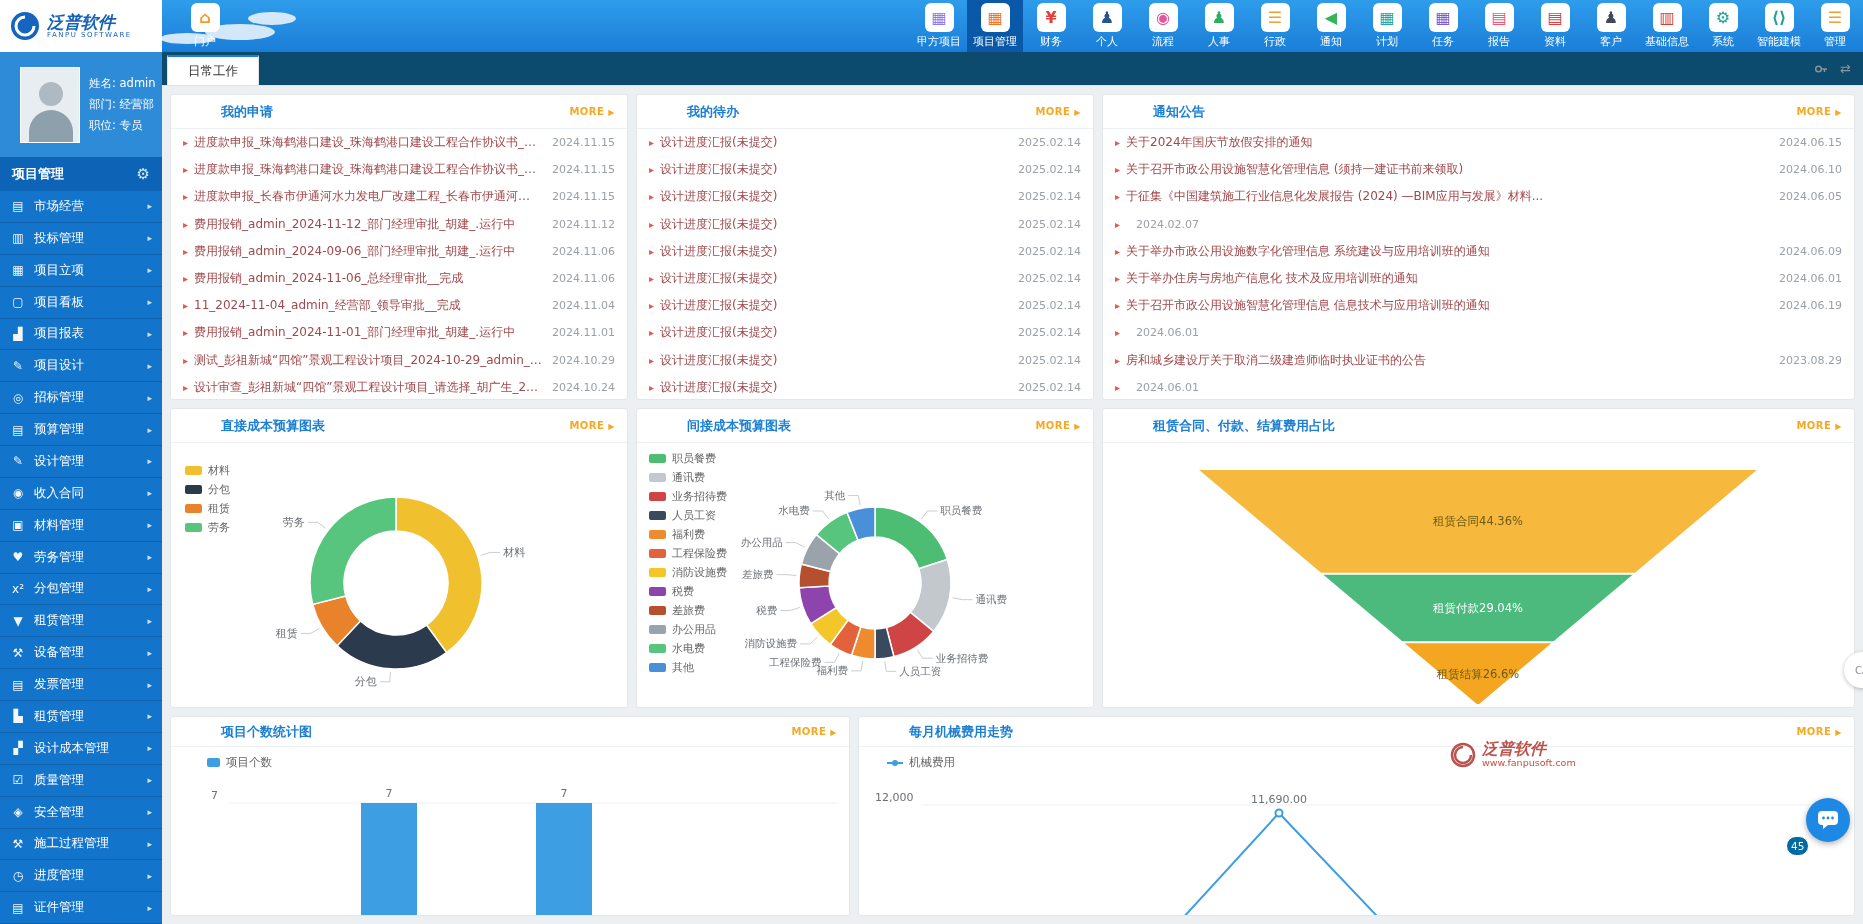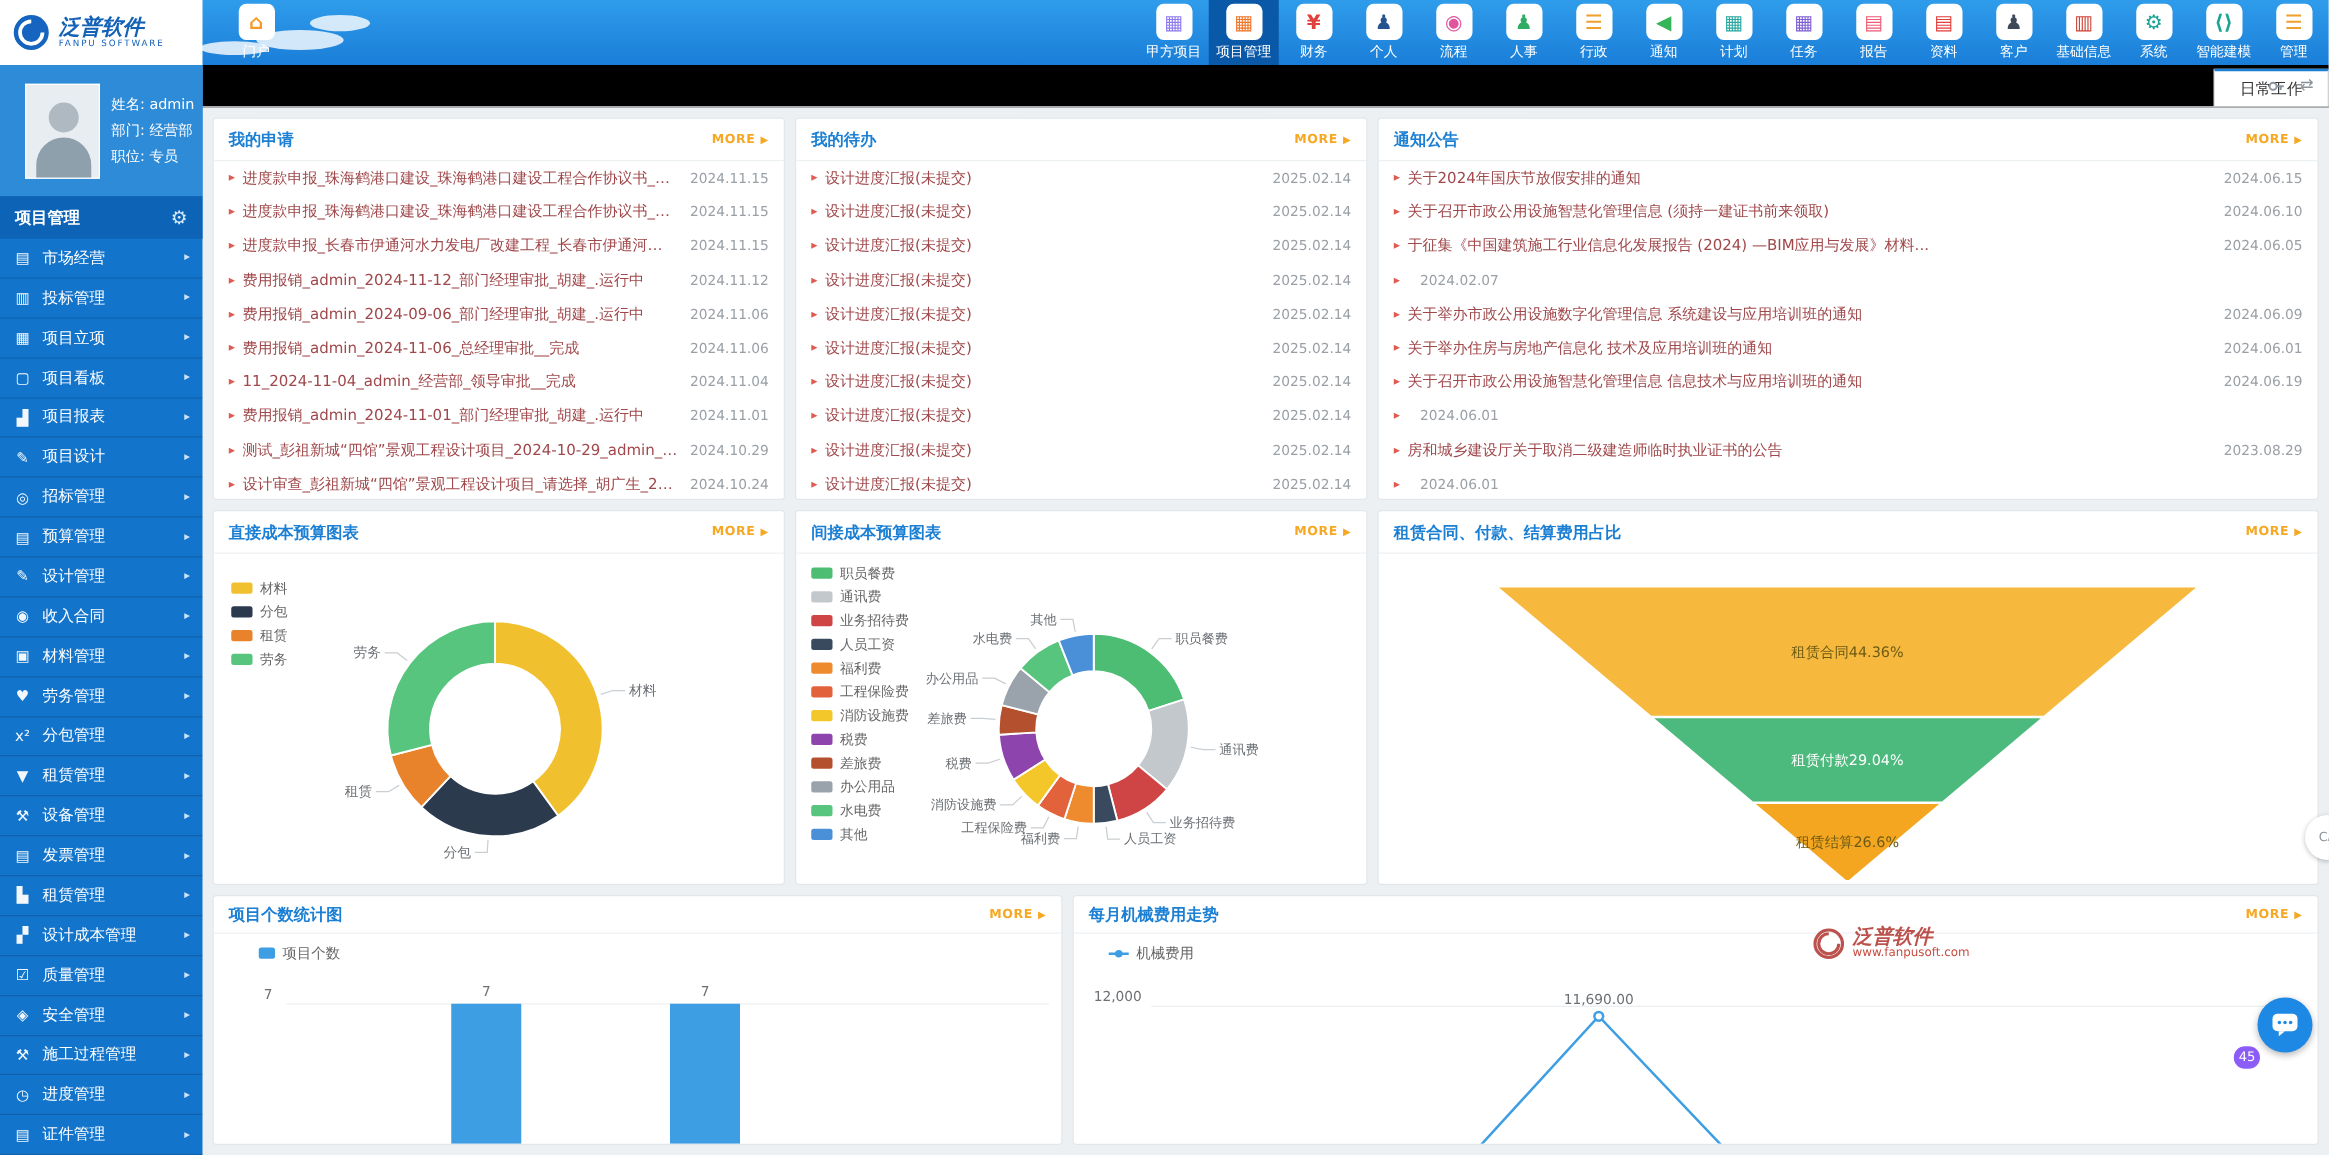--- a/index.html
+++ b/index.html
@@ -51,8 +51,8 @@
   
   .main { position:absolute; left:162px; top:52px; width:1701px; height:872px;
     display:flex; flex-direction:column; }
-  .tabbar { height:34px; flex:none; background:#000000; border-bottom:1px solid #dfe3e6;
-    display:flex; align-items:flex-end; padding-left:5px; position:relative;justify-content:flex-end; }
+  .tabbar { height:34px; flex:none; background:#0c4a6e; border-bottom:1px solid #dfe3e6;
+    display:flex; align-items:flex-end; padding-left:5px; position:relative; }
   .tab { height:30px; background:#fff; border:1px solid #dfe3e6; border-bottom:none;
     border-top:2px solid #1b7fd4; padding:0 20px; display:flex; align-items:center;
     font-size:12.5px; color:#333; cursor:pointer; }

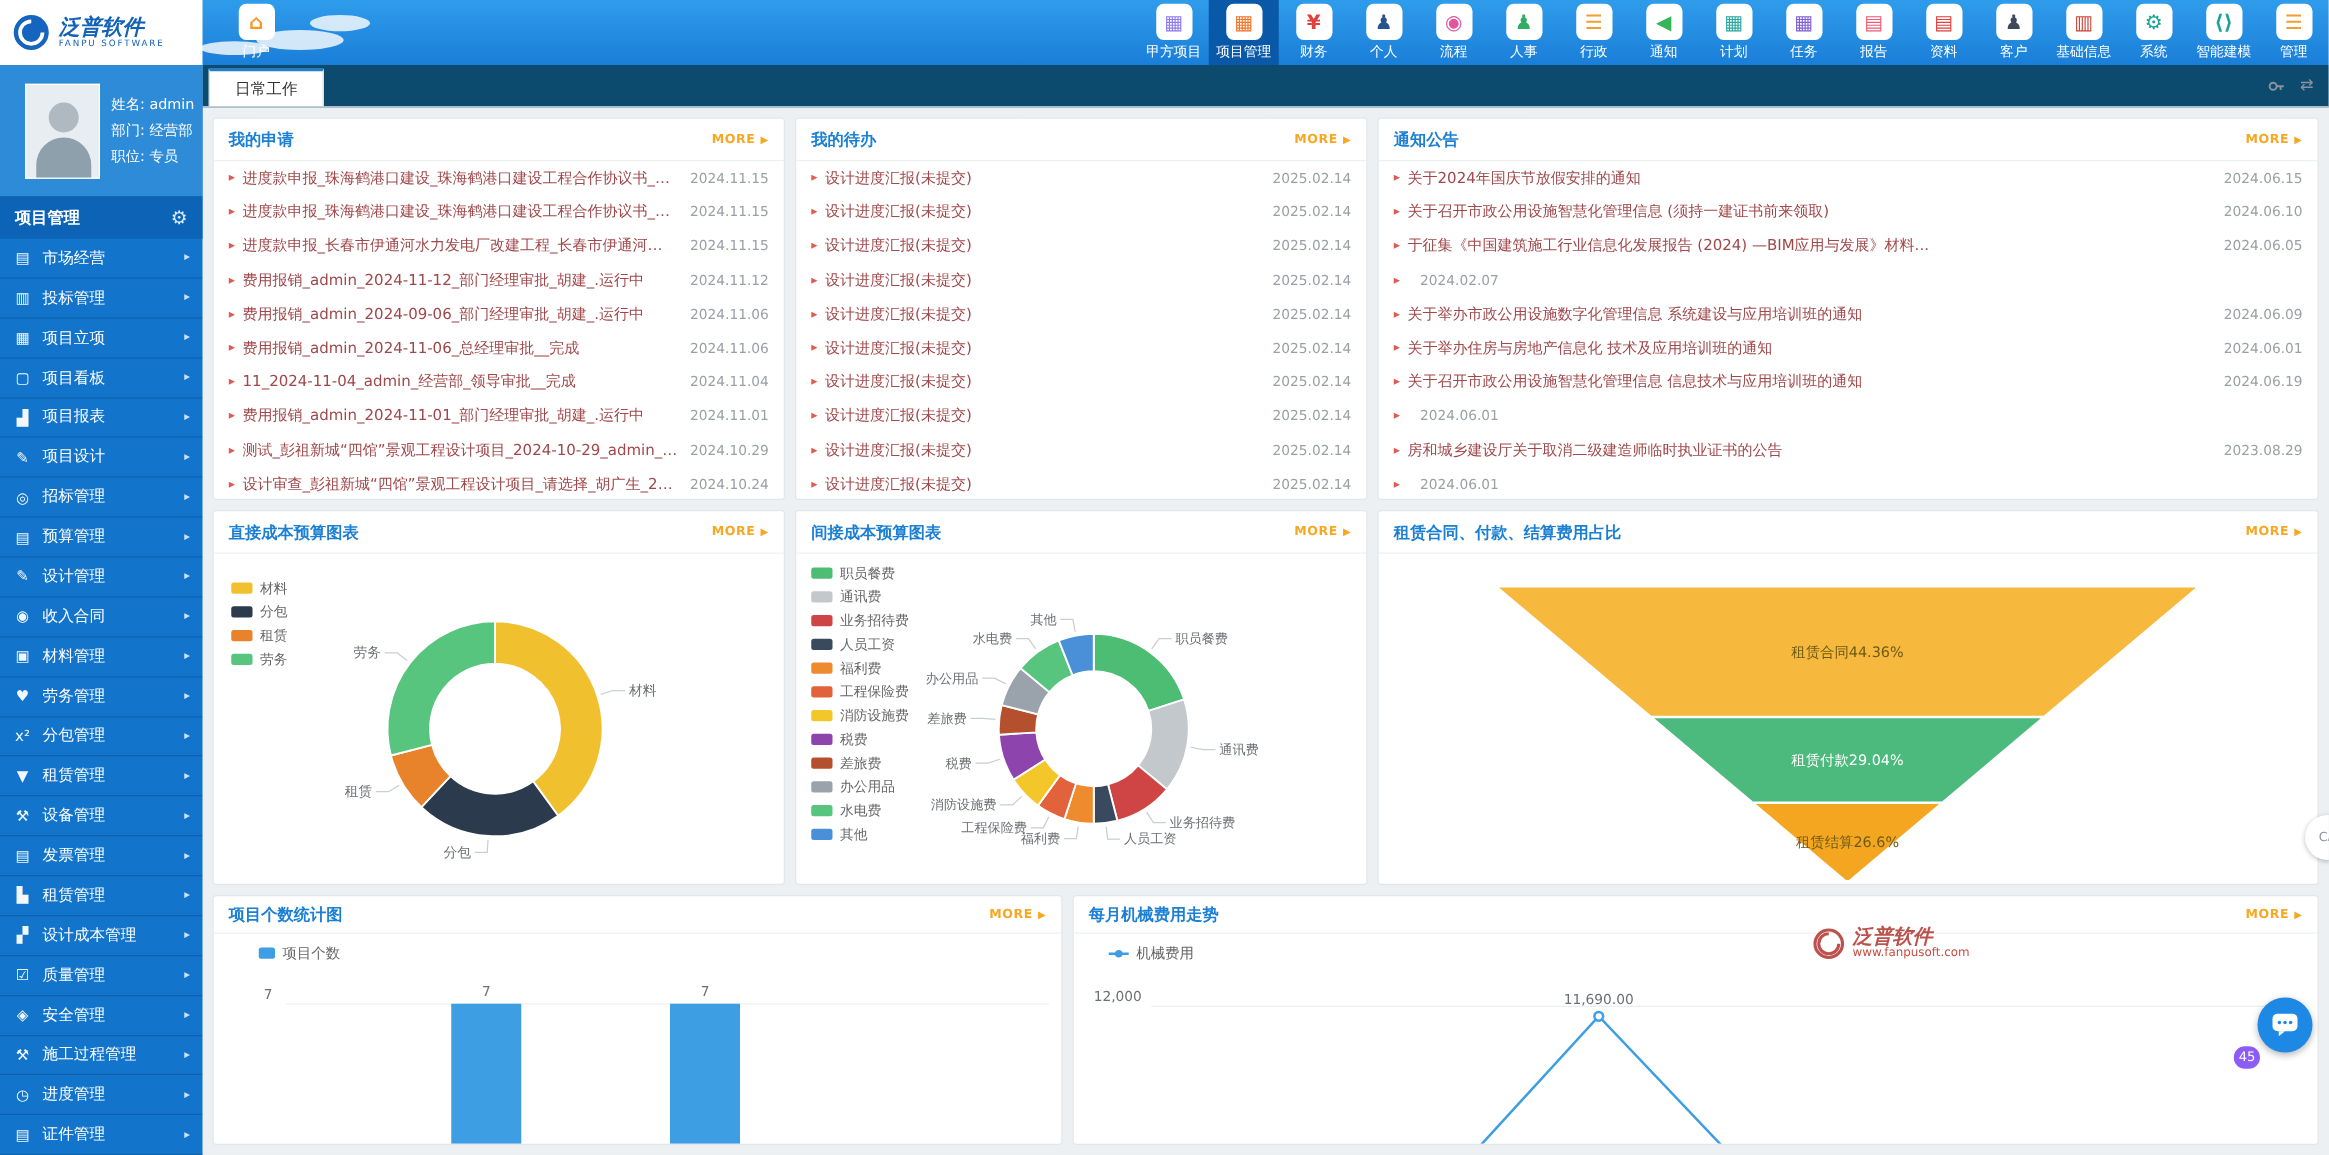--- a/index.html
+++ b/index.html
@@ -69,7 +69,7 @@
   .w1 { width:458px; flex:none; } .wf { flex:1; } .w3 { width:680px; flex:none; }
   .panel-h { height:34px; flex:none; display:flex; align-items:center; justify-content:space-between;
     padding:0 12px; border-bottom:1px solid #eef1f3; }
-  .panel-title { color:#1b7fd4; font-size:13px; font-weight:600; }
+  .panel-title { color:#1b7fd4; font-size:13px; font-weight:600;margin-left:38px; }
   .more { color:#f7a823; font-size:10px; font-weight:bold; letter-spacing:.5px; cursor:pointer; }
   .more .arr { font-size:8px; }
   .panel-b { flex:1; position:relative; overflow:hidden; }

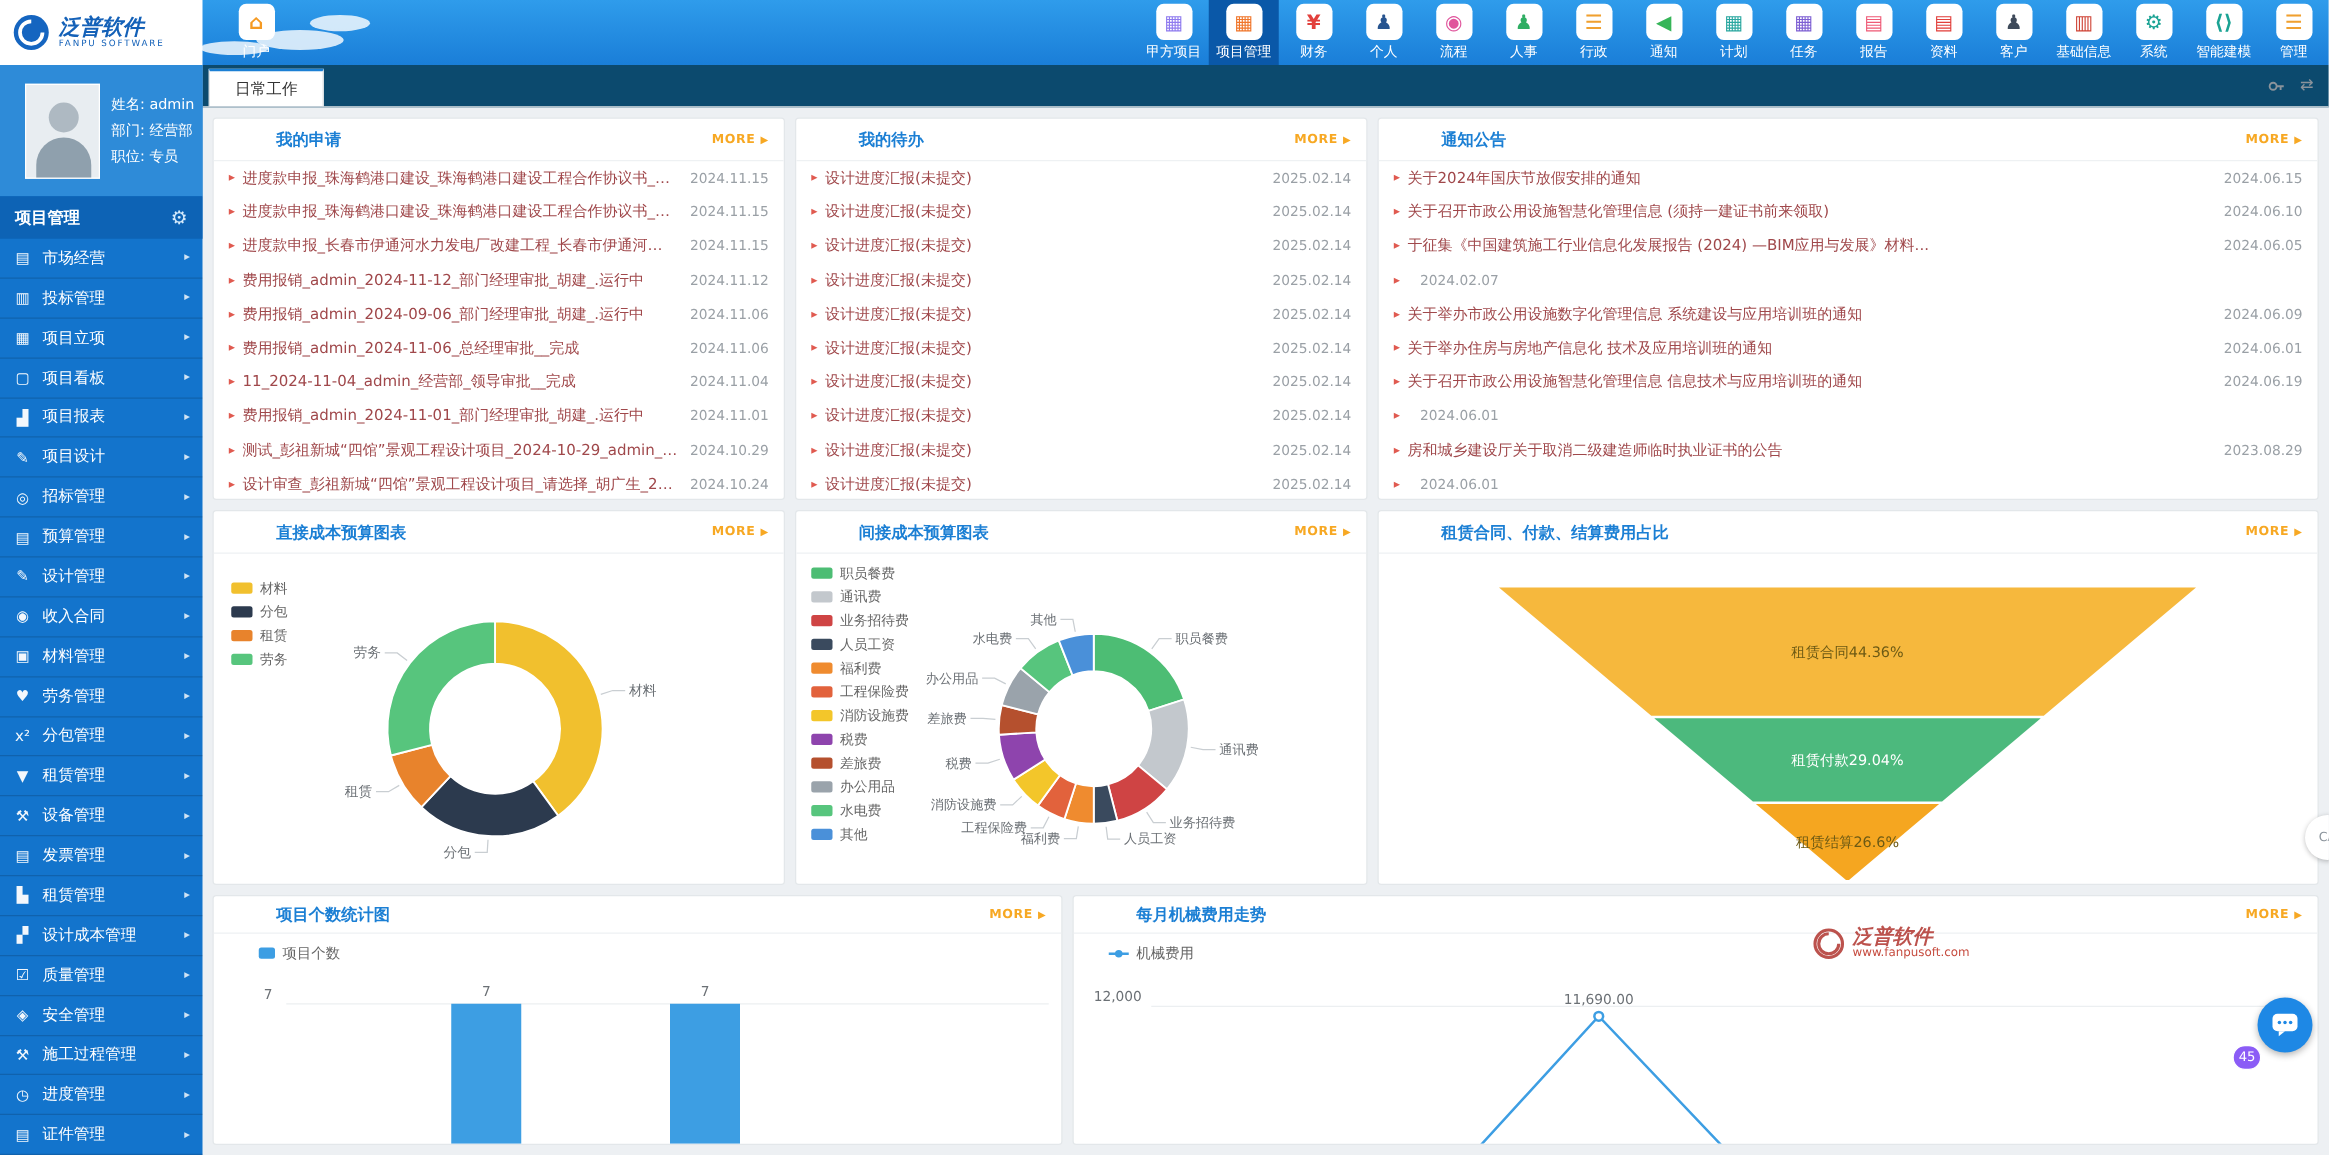--- a/index.html
+++ b/index.html
@@ -99,7 +99,7 @@
     background:#1e88e5; box-shadow:0 2px 6px rgba(0,0,0,.3); display:flex; align-items:center;
     justify-content:center; cursor:pointer; z-index:20; }
   .badge { position:absolute; left:1786px; top:836px; min-width:20px; height:20px; border-radius:10px;
-    background:#8b5cf6; color:#fff; font-size:10.5px; display:flex; align-items:center;
+    background:#0369a1; color:#fff; font-size:10.5px; display:flex; align-items:center;
     justify-content:center; padding:0 4px; border:1px solid #fff; z-index:21; cursor:pointer; }
   .side-widget { position:absolute; left:1844px; top:652px; width:36px; height:36px; border-radius:50%;
     background:#fff; box-shadow:0 1px 4px rgba(0,0,0,.25); color:#8a939b; font-size:10px;

